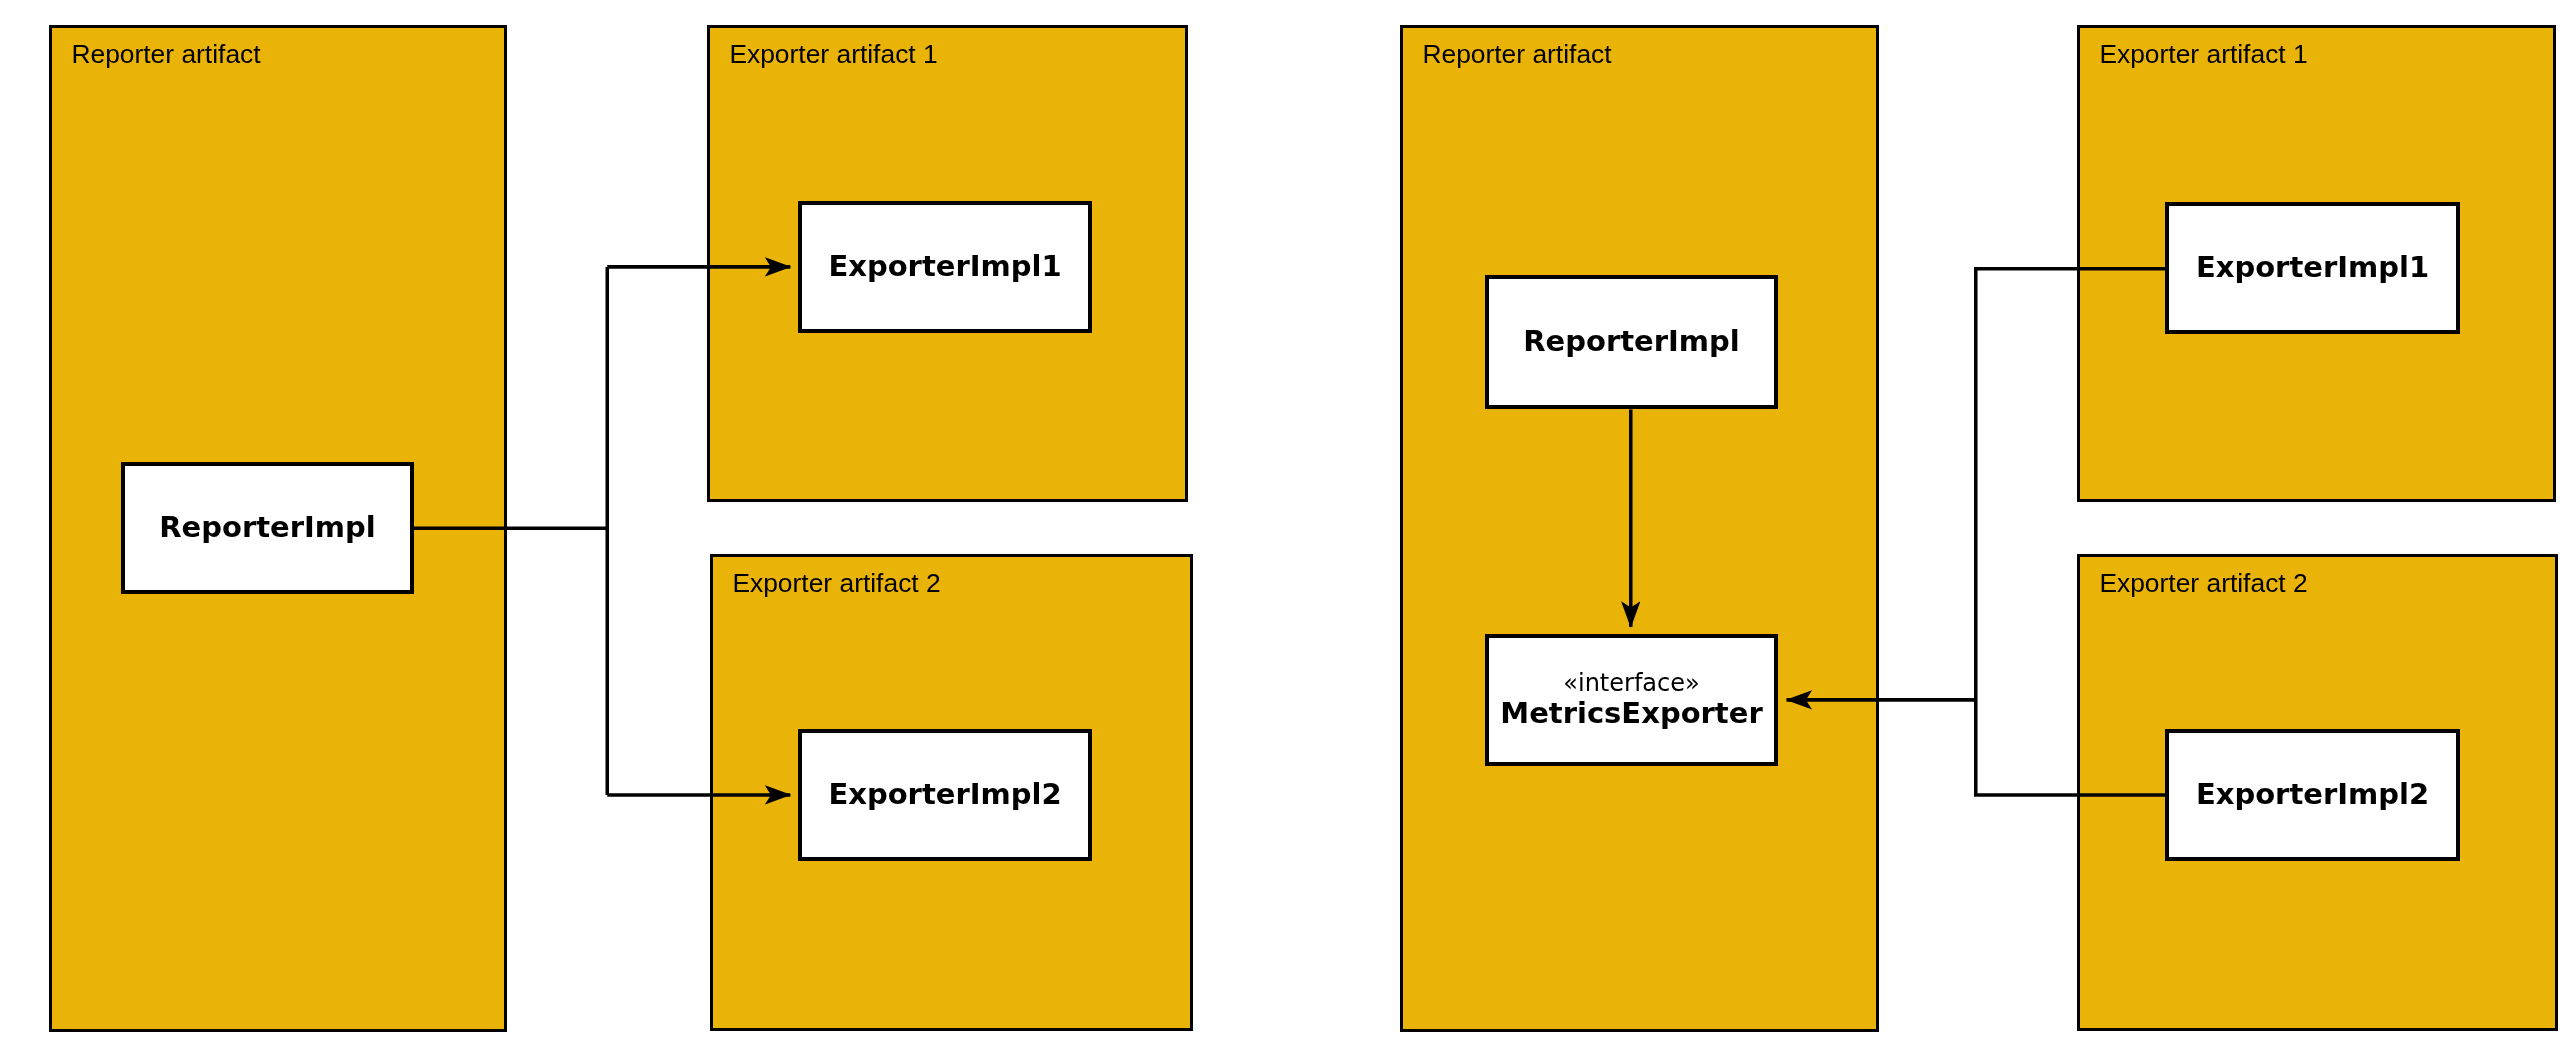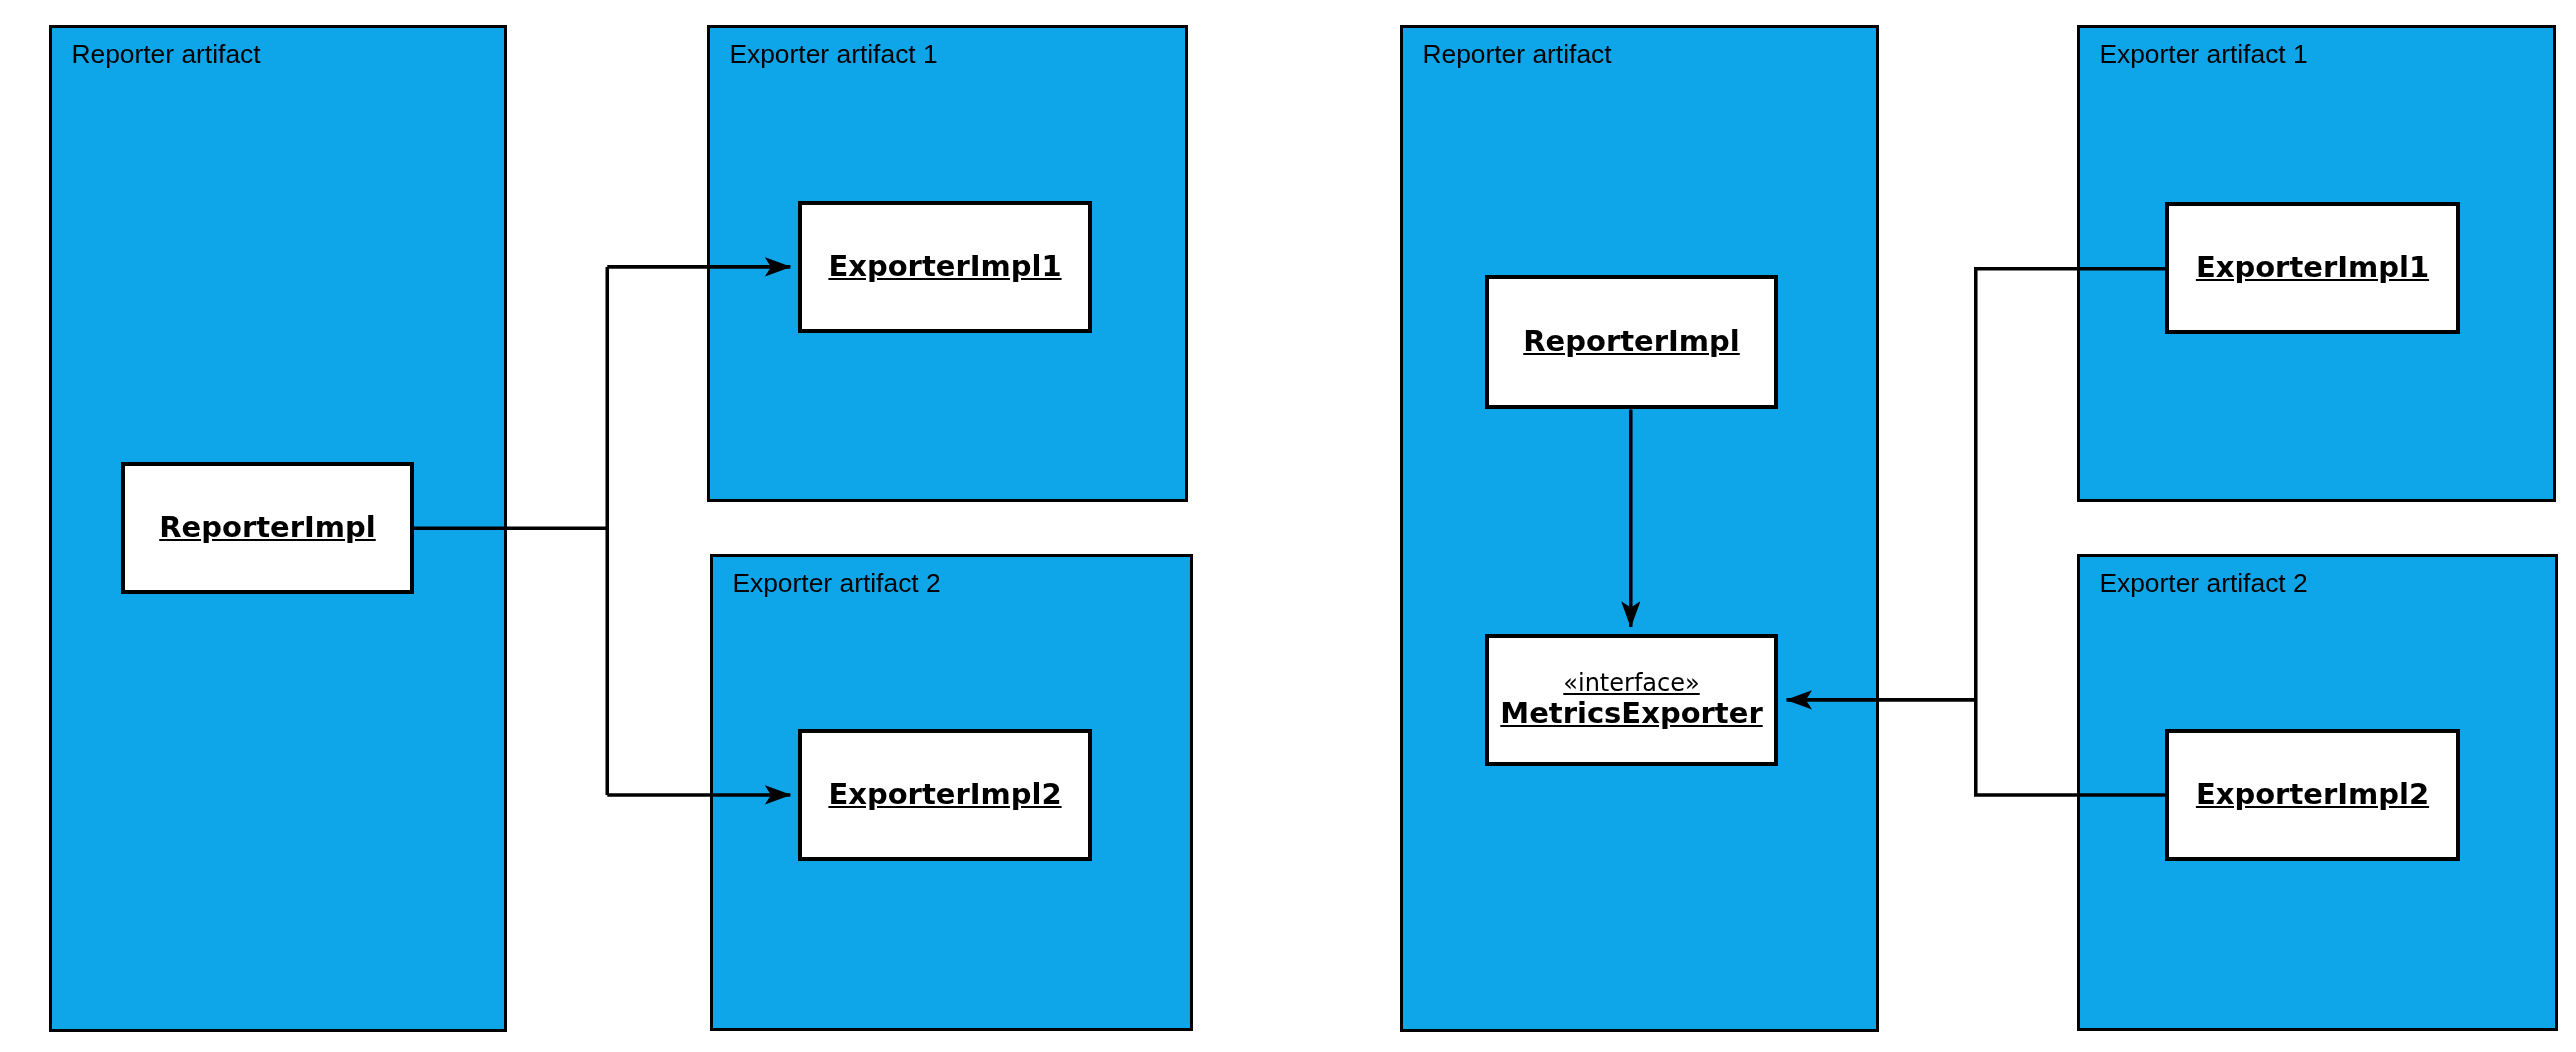--- a/index.html
+++ b/index.html
@@ -20,7 +20,7 @@
     position: absolute;
     box-sizing: border-box;
     border: 3.5px solid #000000;
-    background: #0ea5e9;
+    background: #eab308;
     z-index: 1;
   }
   .artifact-label {

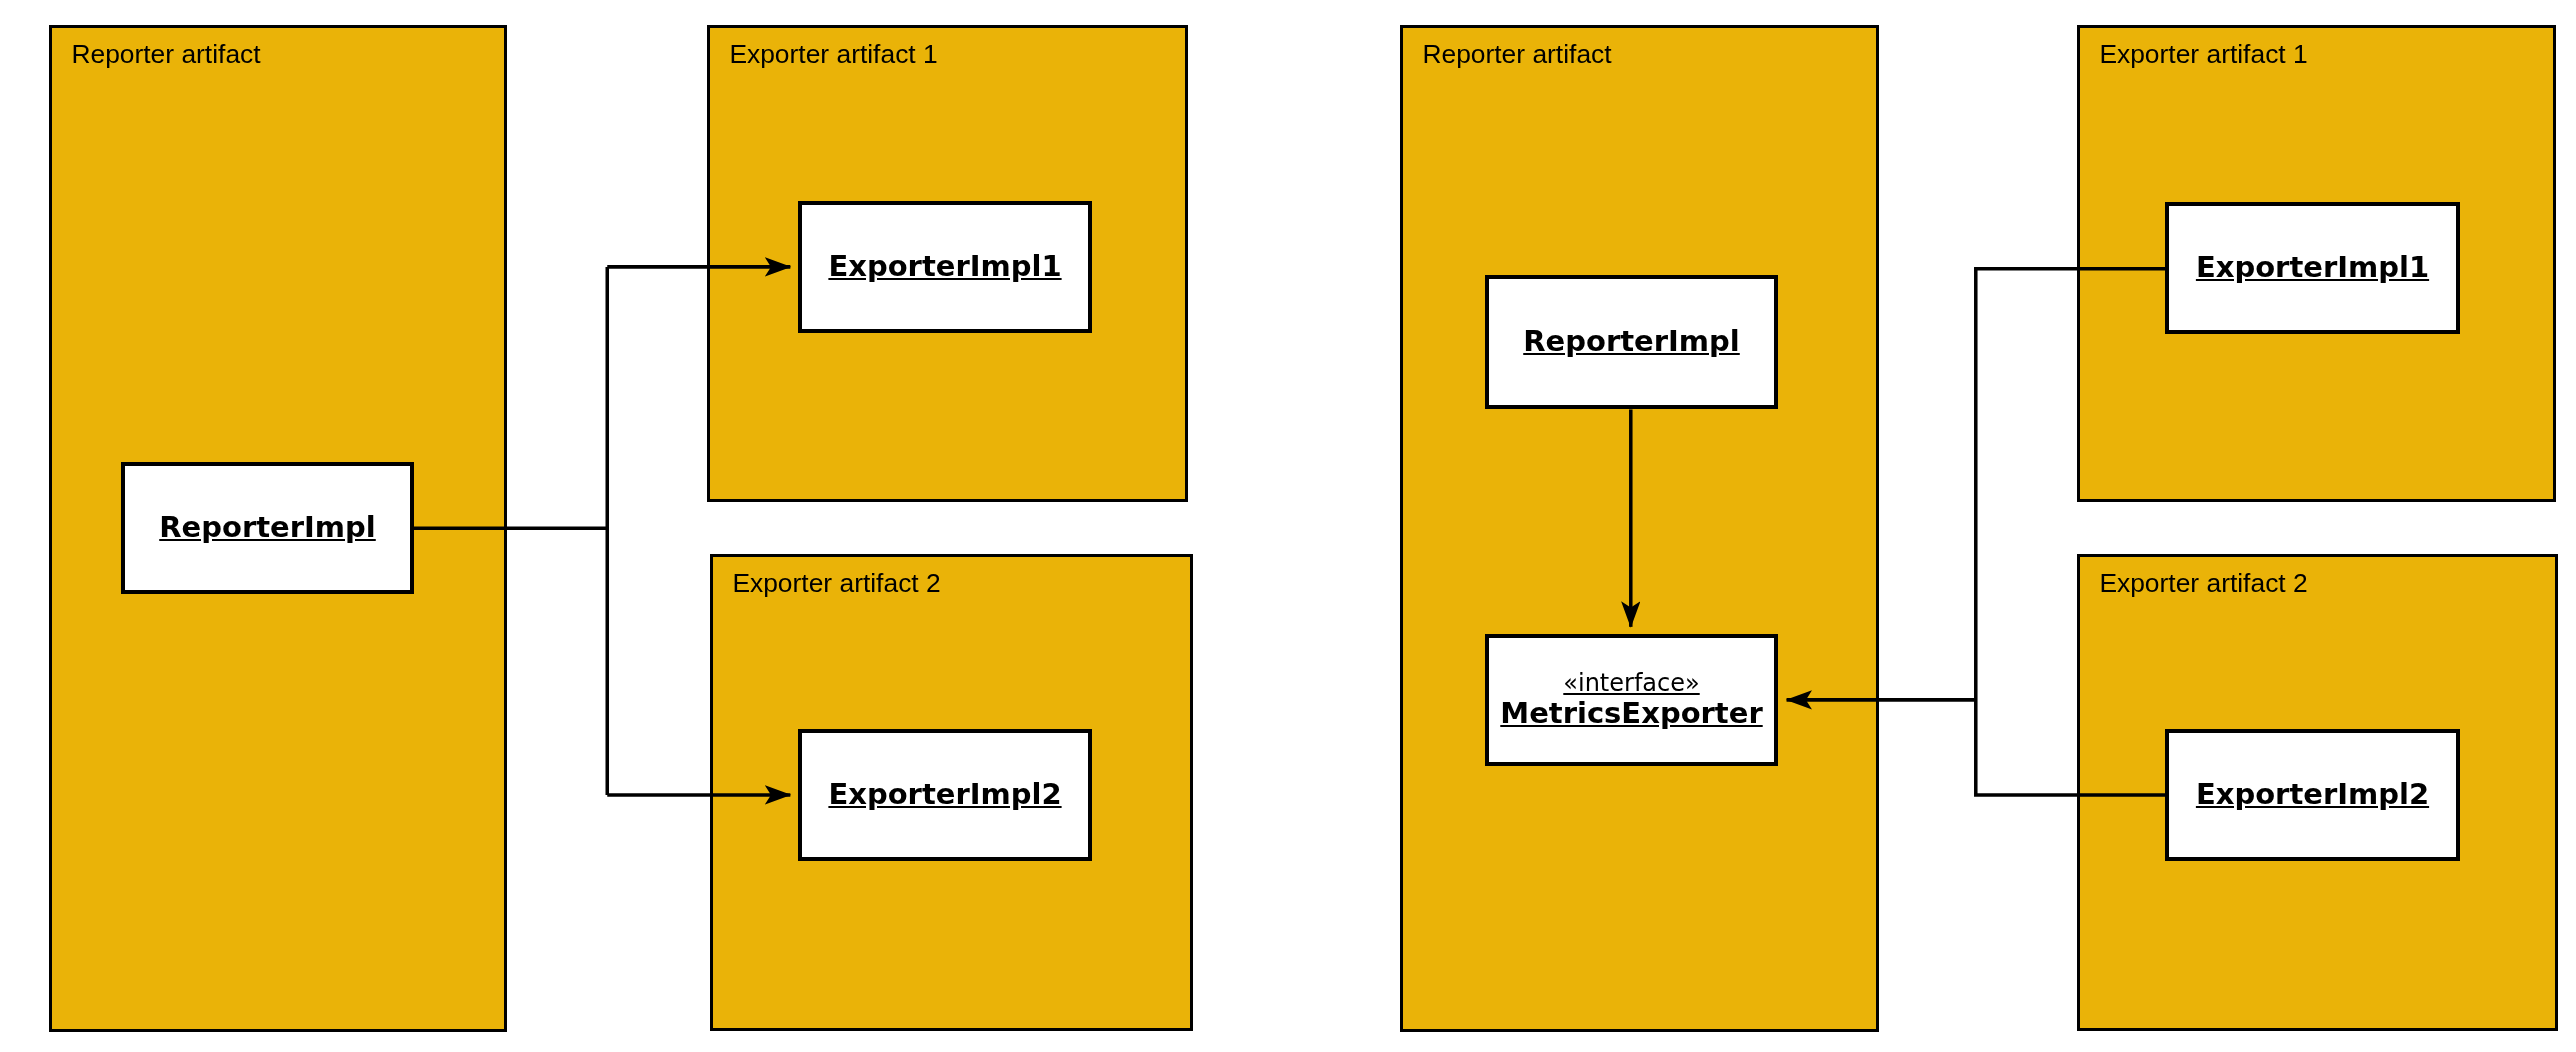--- a/index.html
+++ b/index.html
@@ -54,7 +54,6 @@
     justify-content: center;
     text-align: center;
     z-index: 3;
-    text-decoration: underline;
   }
   .cls-name {
     font-family: "DejaVu Sans", sans-serif;

